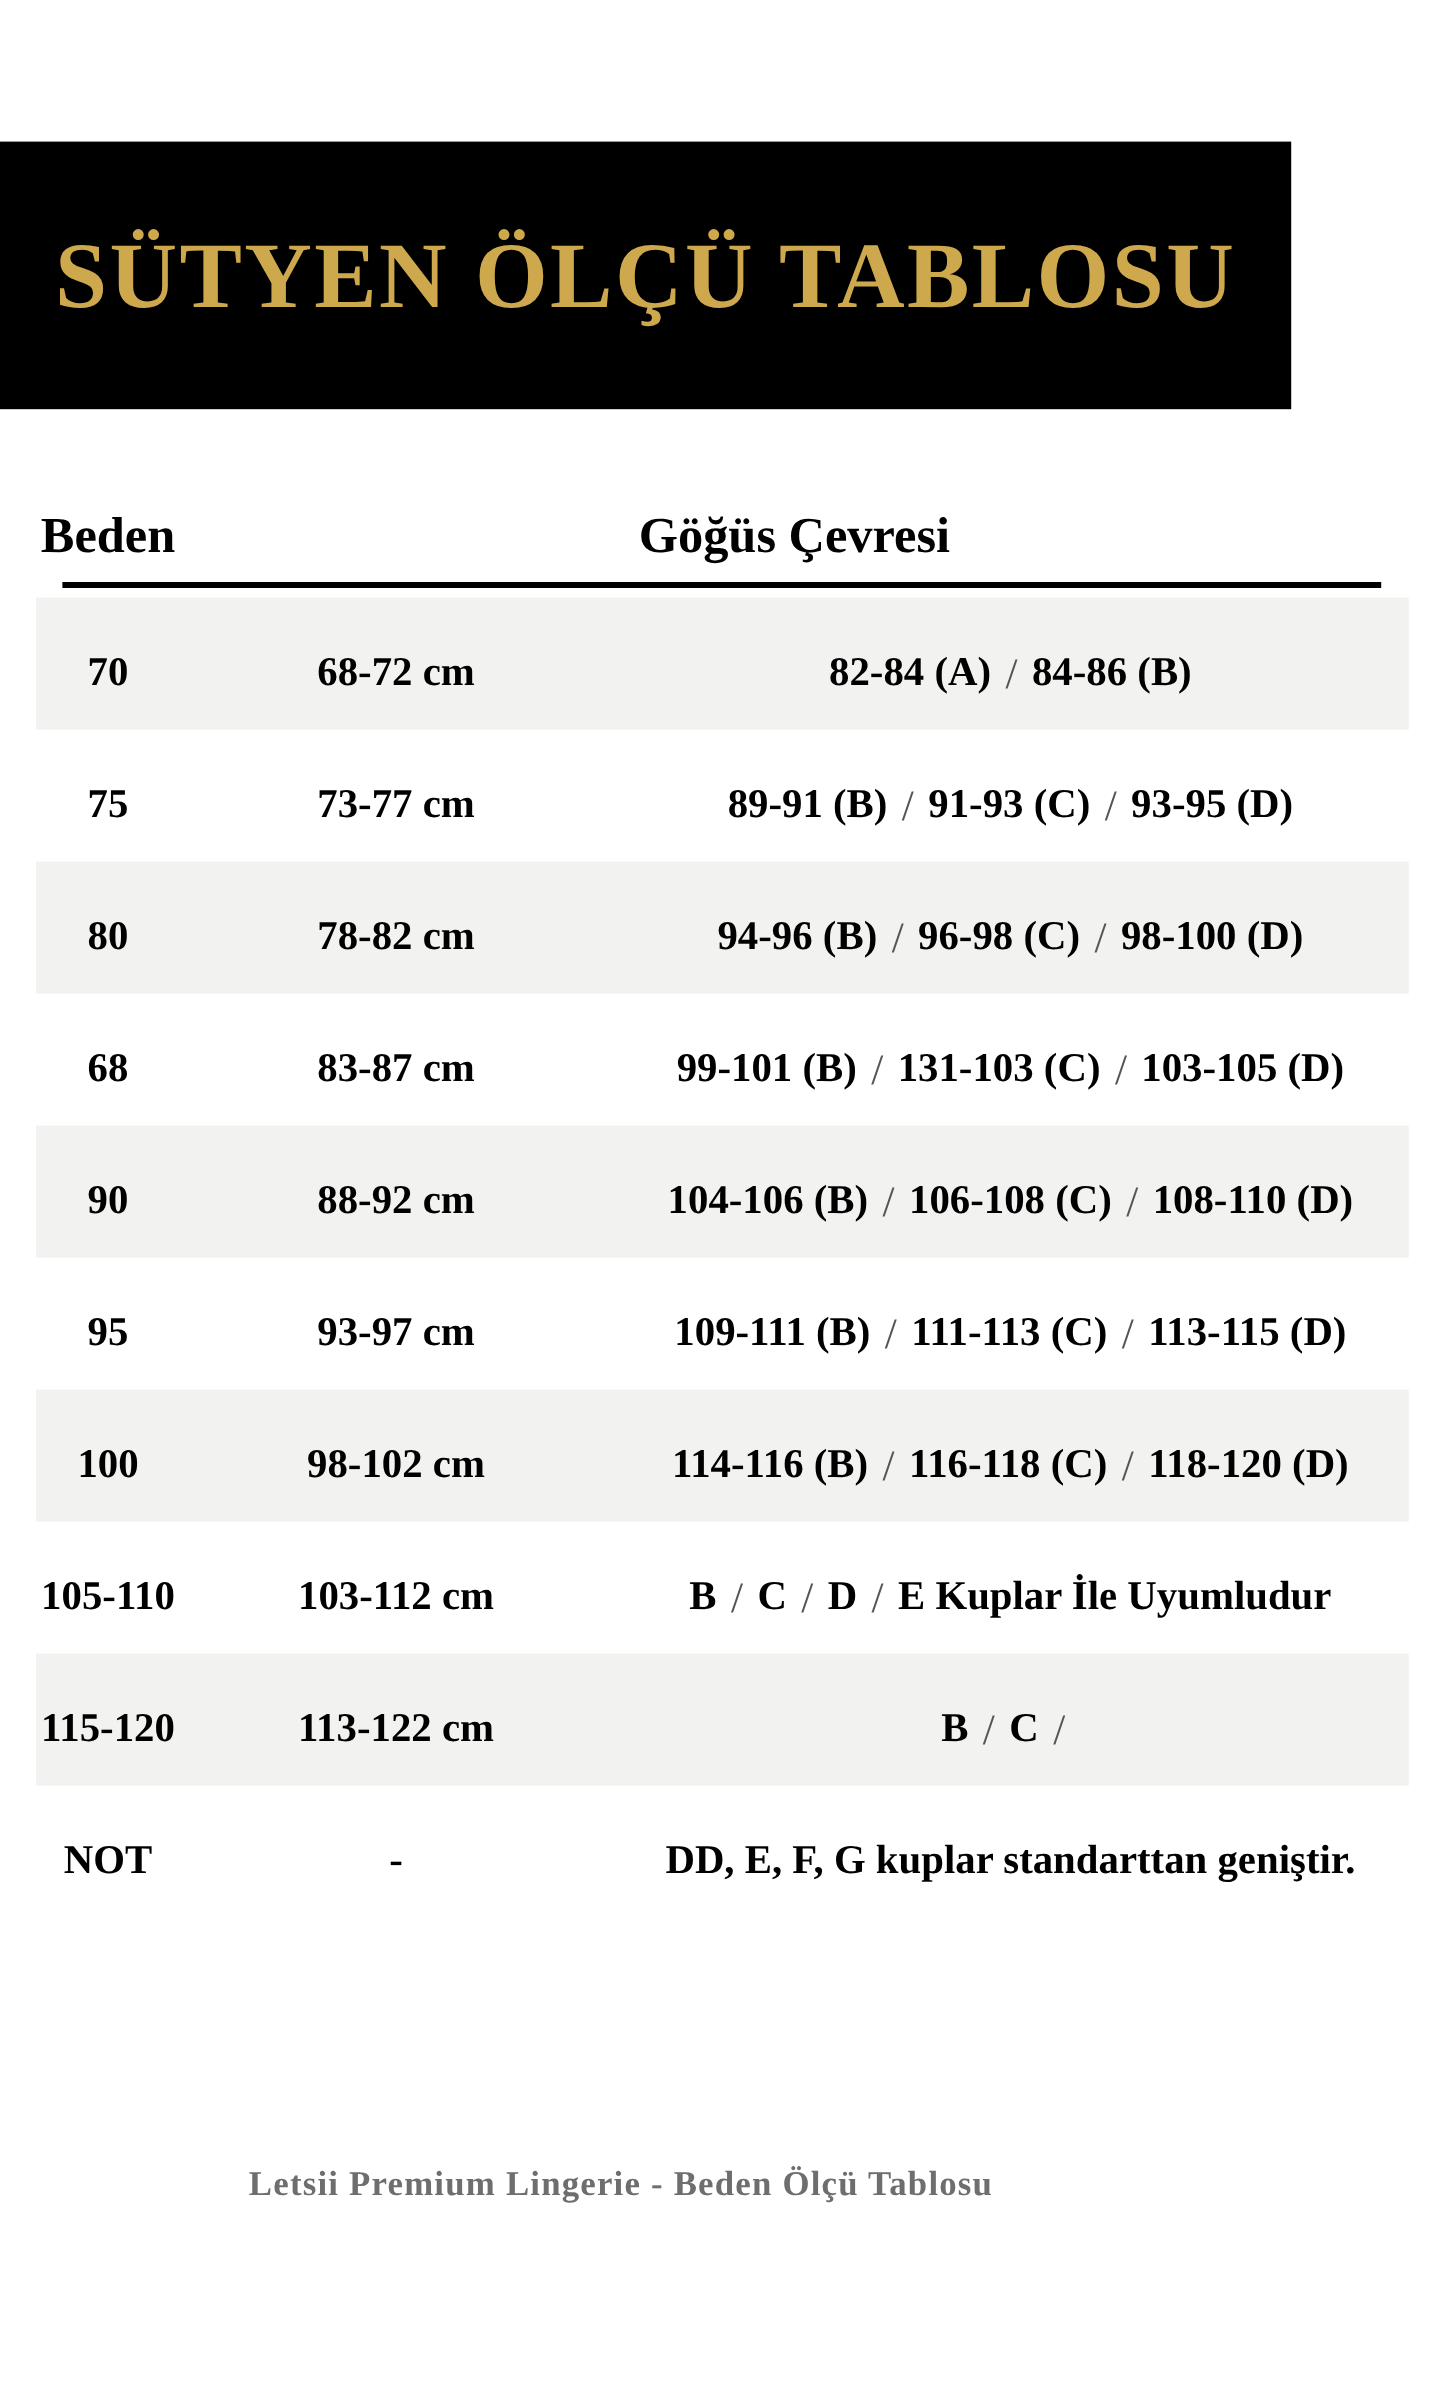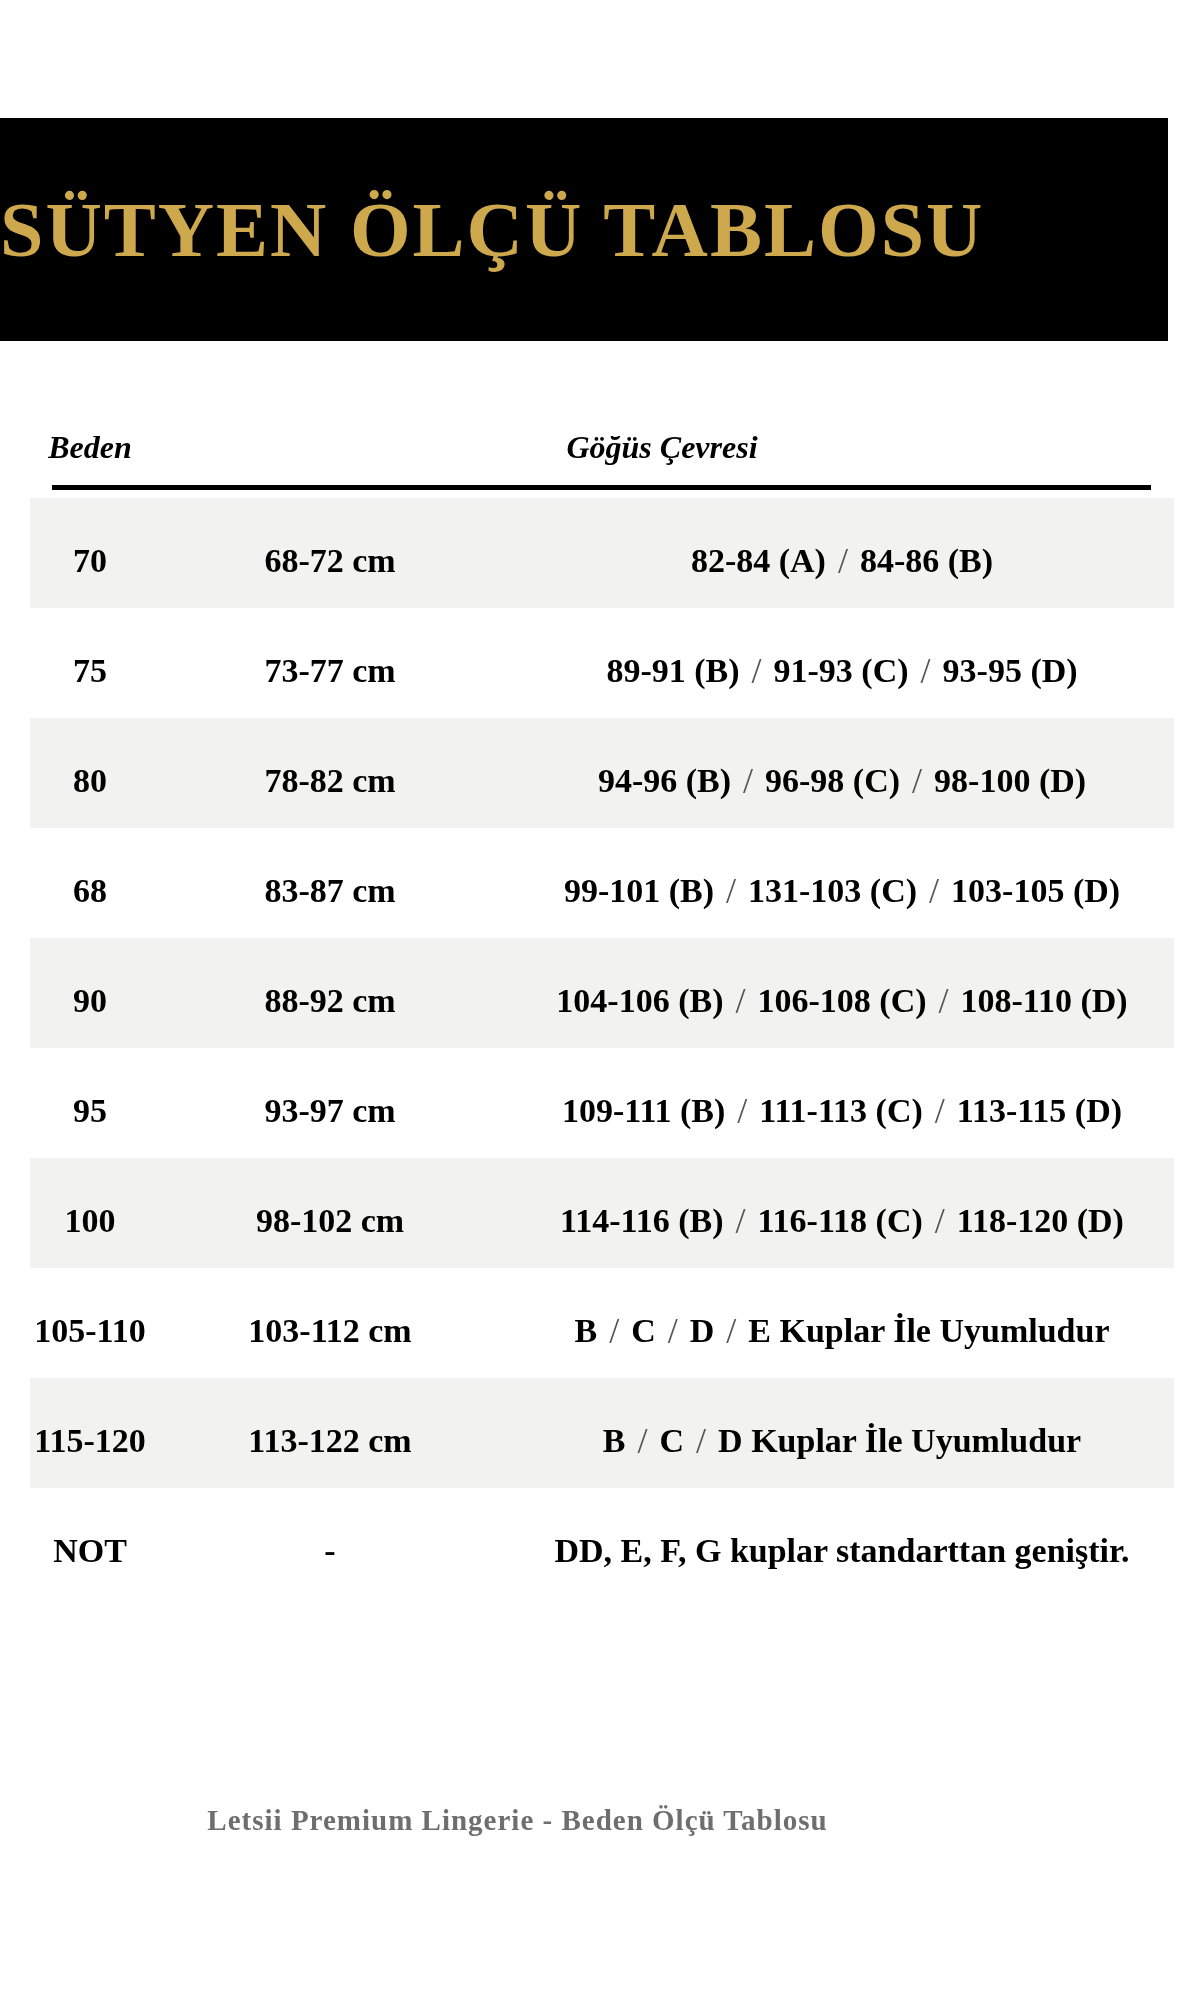--- a/index.html
+++ b/index.html
@@ -8,8 +8,8 @@
     font-family:"Liberation Serif", serif;color:#000;
   }
   .banner{
-    position:absolute;top:118px;left:0;width:1168px;height:223px;
-    background:#000;display:flex;align-items:center;
+    position:absolute;top:118px;left:0;width:1076px;height:223px;
+    background:#000;display:flex;align-items:center;justify-content:center;
   }
   .banner h1{
     margin:0;font-size:78px;font-weight:700;letter-spacing:2px;

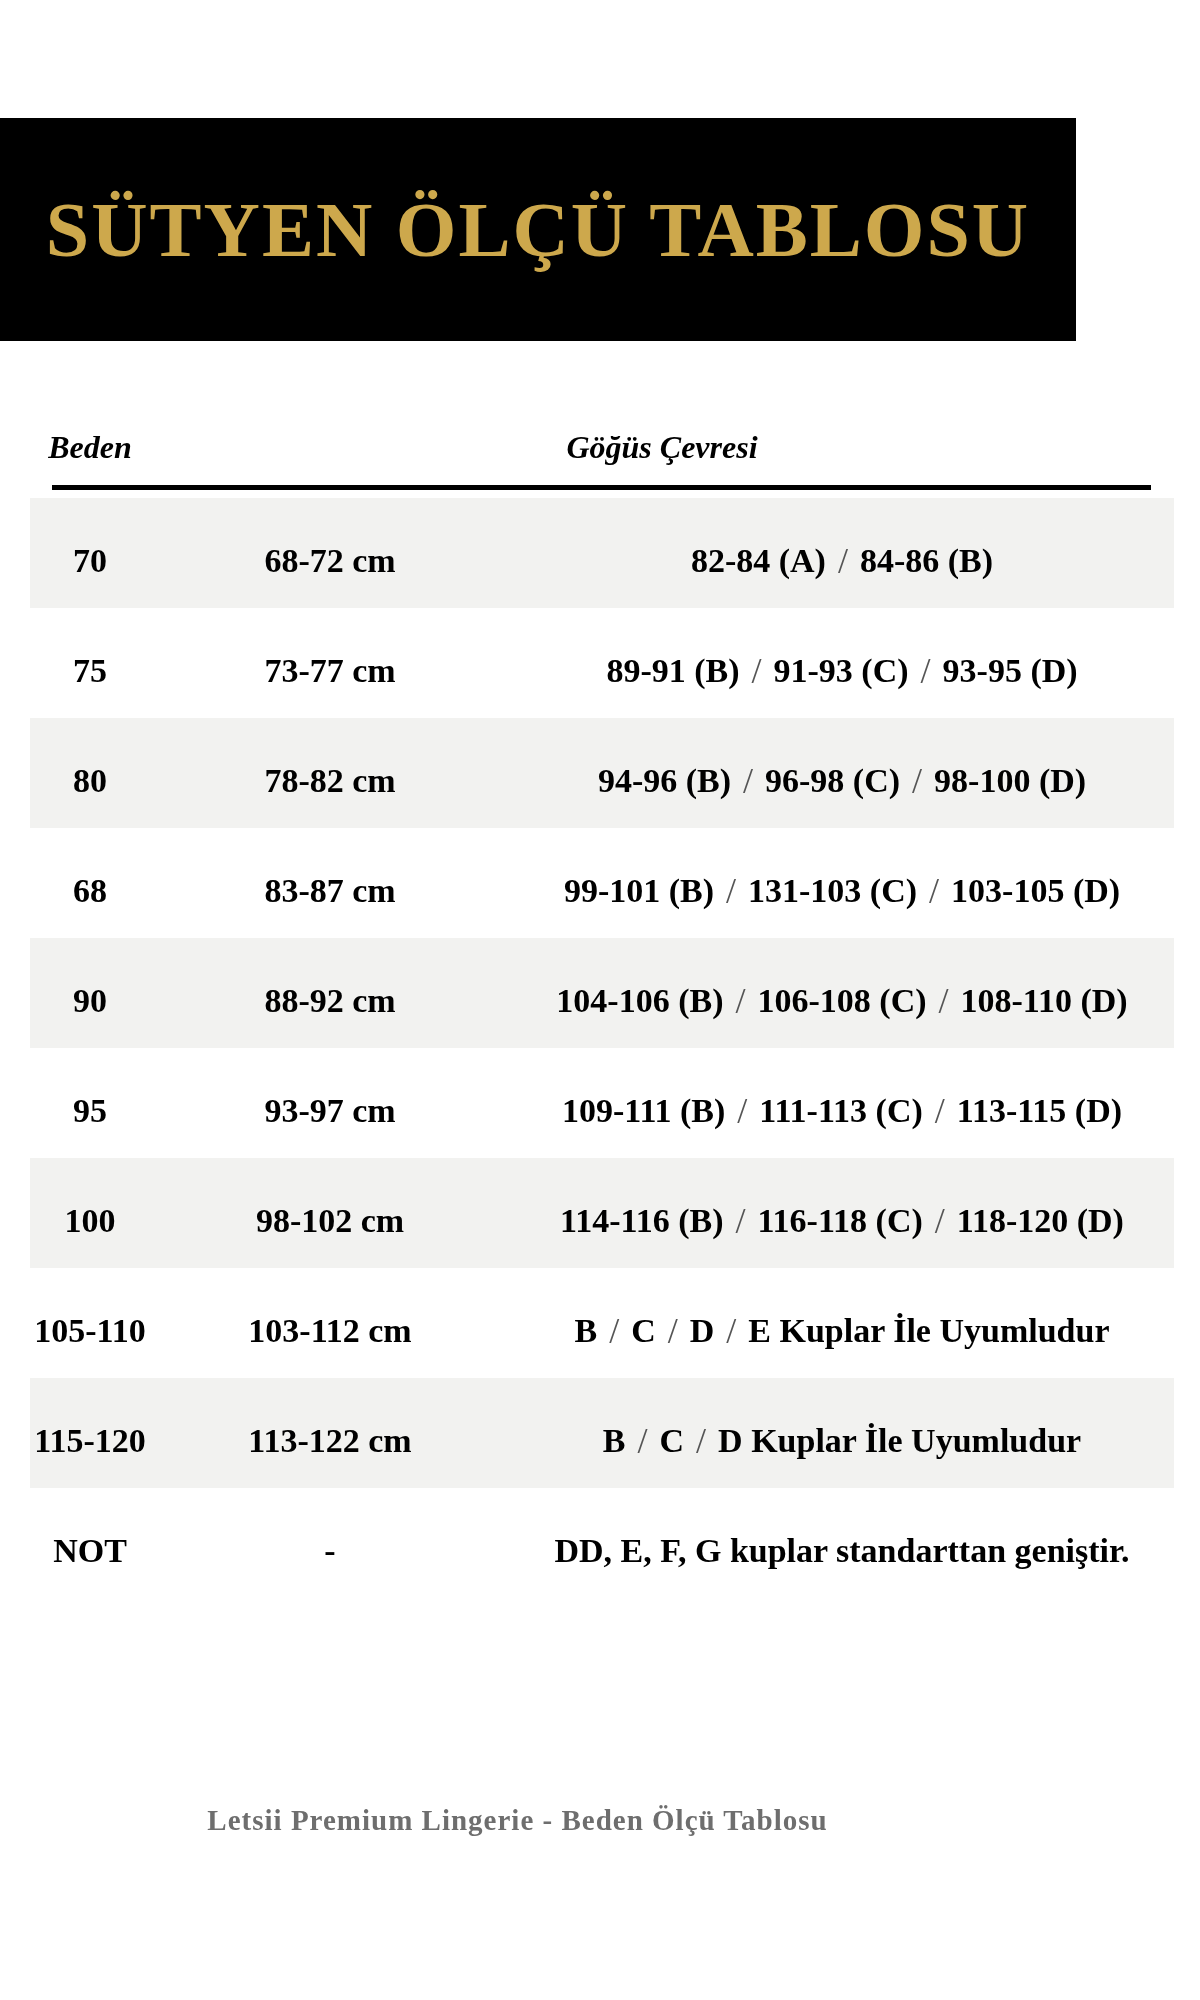--- a/index.html
+++ b/index.html
@@ -17,7 +17,7 @@
   }
   .header-row{
     position:absolute;top:418px;left:30px;width:1144px;height:58px;
-    display:flex;align-items:center;font-weight:700;font-size:32px;font-style:italic;
+    display:flex;align-items:center;font-weight:700;font-size:42px;
   }
   .cell-1{width:120px;display:flex;justify-content:center;align-items:center;text-align:center;}
   .cell-2{width:360px;display:flex;justify-content:center;align-items:center;text-align:center;}

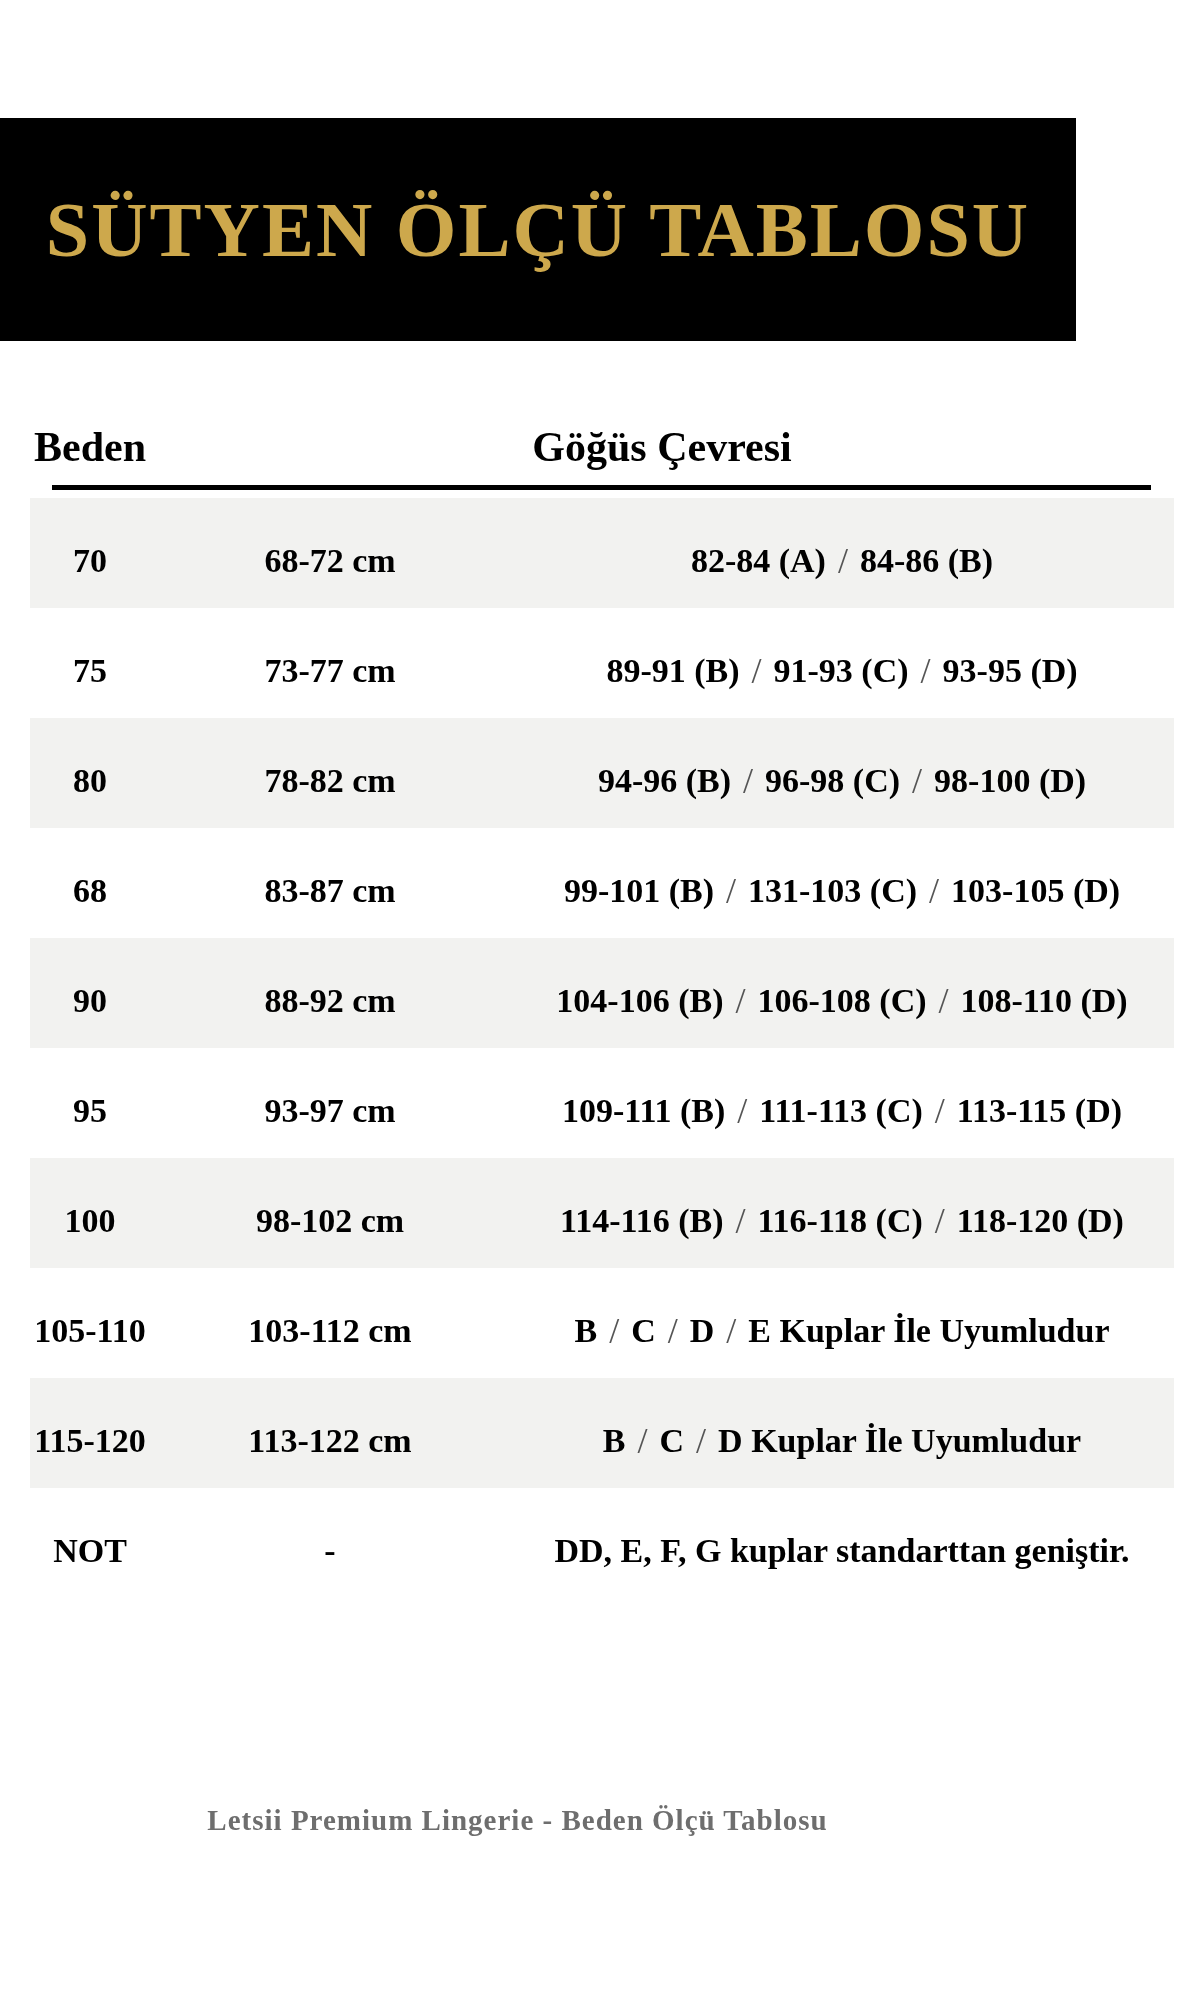--- a/index.html
+++ b/index.html
@@ -152,7 +152,6 @@
         <span class="slash">/</span>
         <span>C</span>
         <span class="slash">/</span>
-        <span>D Kuplar İle Uyumludur</span>
       </div>
     </div>
     <div class="row">

